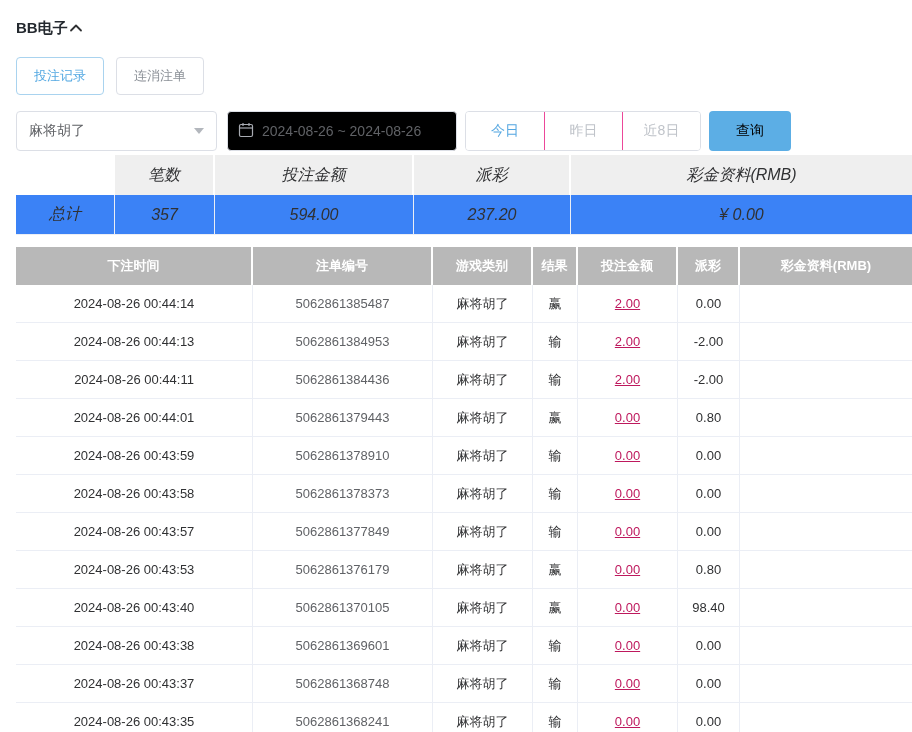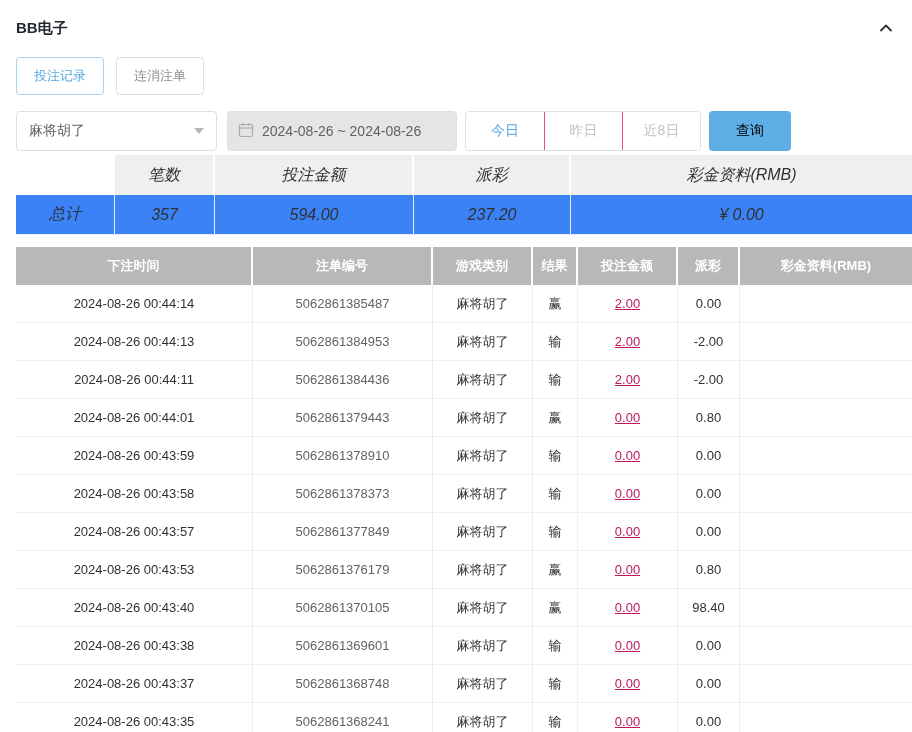--- a/index.html
+++ b/index.html
@@ -13,7 +13,7 @@
   .page { padding: 16px 0 0 16px; }
 
   
-  .header-row { display: flex; justify-content: space-between; align-items: center; padding-right: 18px; height: 24px; }
+  .header-row { display: flex; align-items: center; padding-right: 18px; height: 24px; }
   .page-title { font-size: 15px; font-weight: bold; color: #24292f; }
   .collapse-btn { background: none; border: none; padding: 0; cursor: pointer; line-height: 0; }
 

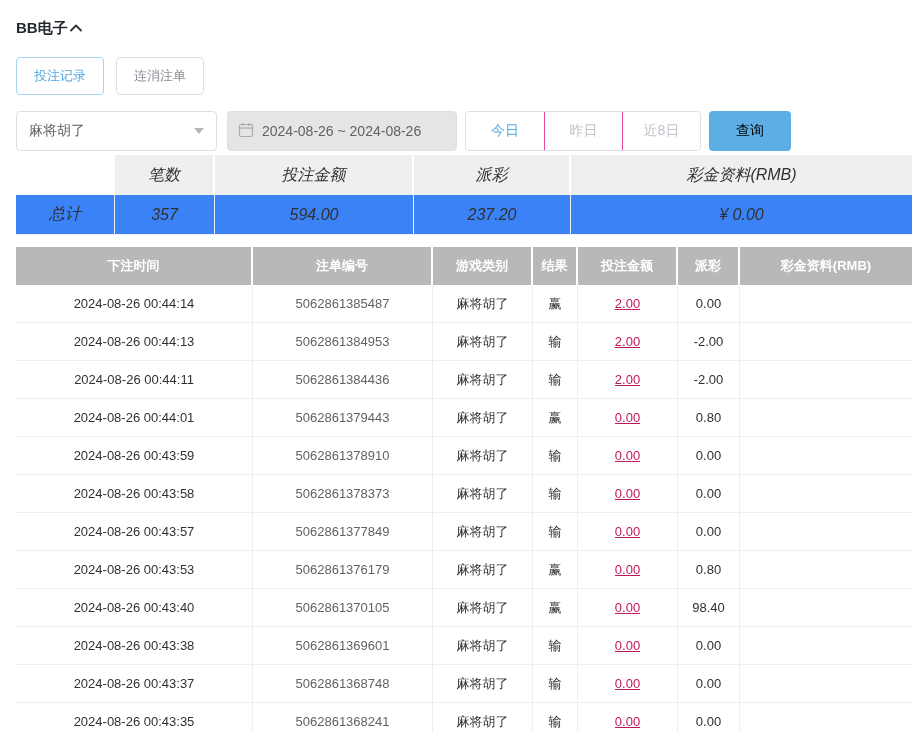--- a/index.html
+++ b/index.html
@@ -41,7 +41,7 @@
   .date-picker {
     margin-left: 10px; width: 230px; height: 40px; border: 1px solid #dcdfe6; border-radius: 4px;
     display: flex; align-items: center; gap: 8px; padding: 0 10px;
-    font-size: 14px; color: #606266; cursor: pointer; background: #e5e5e5;
+    font-size: 14px; color: #606266; cursor: pointer; background: #000000;
   }
   .quick-group {
     margin-left: 8px; display: flex; height: 40px;

